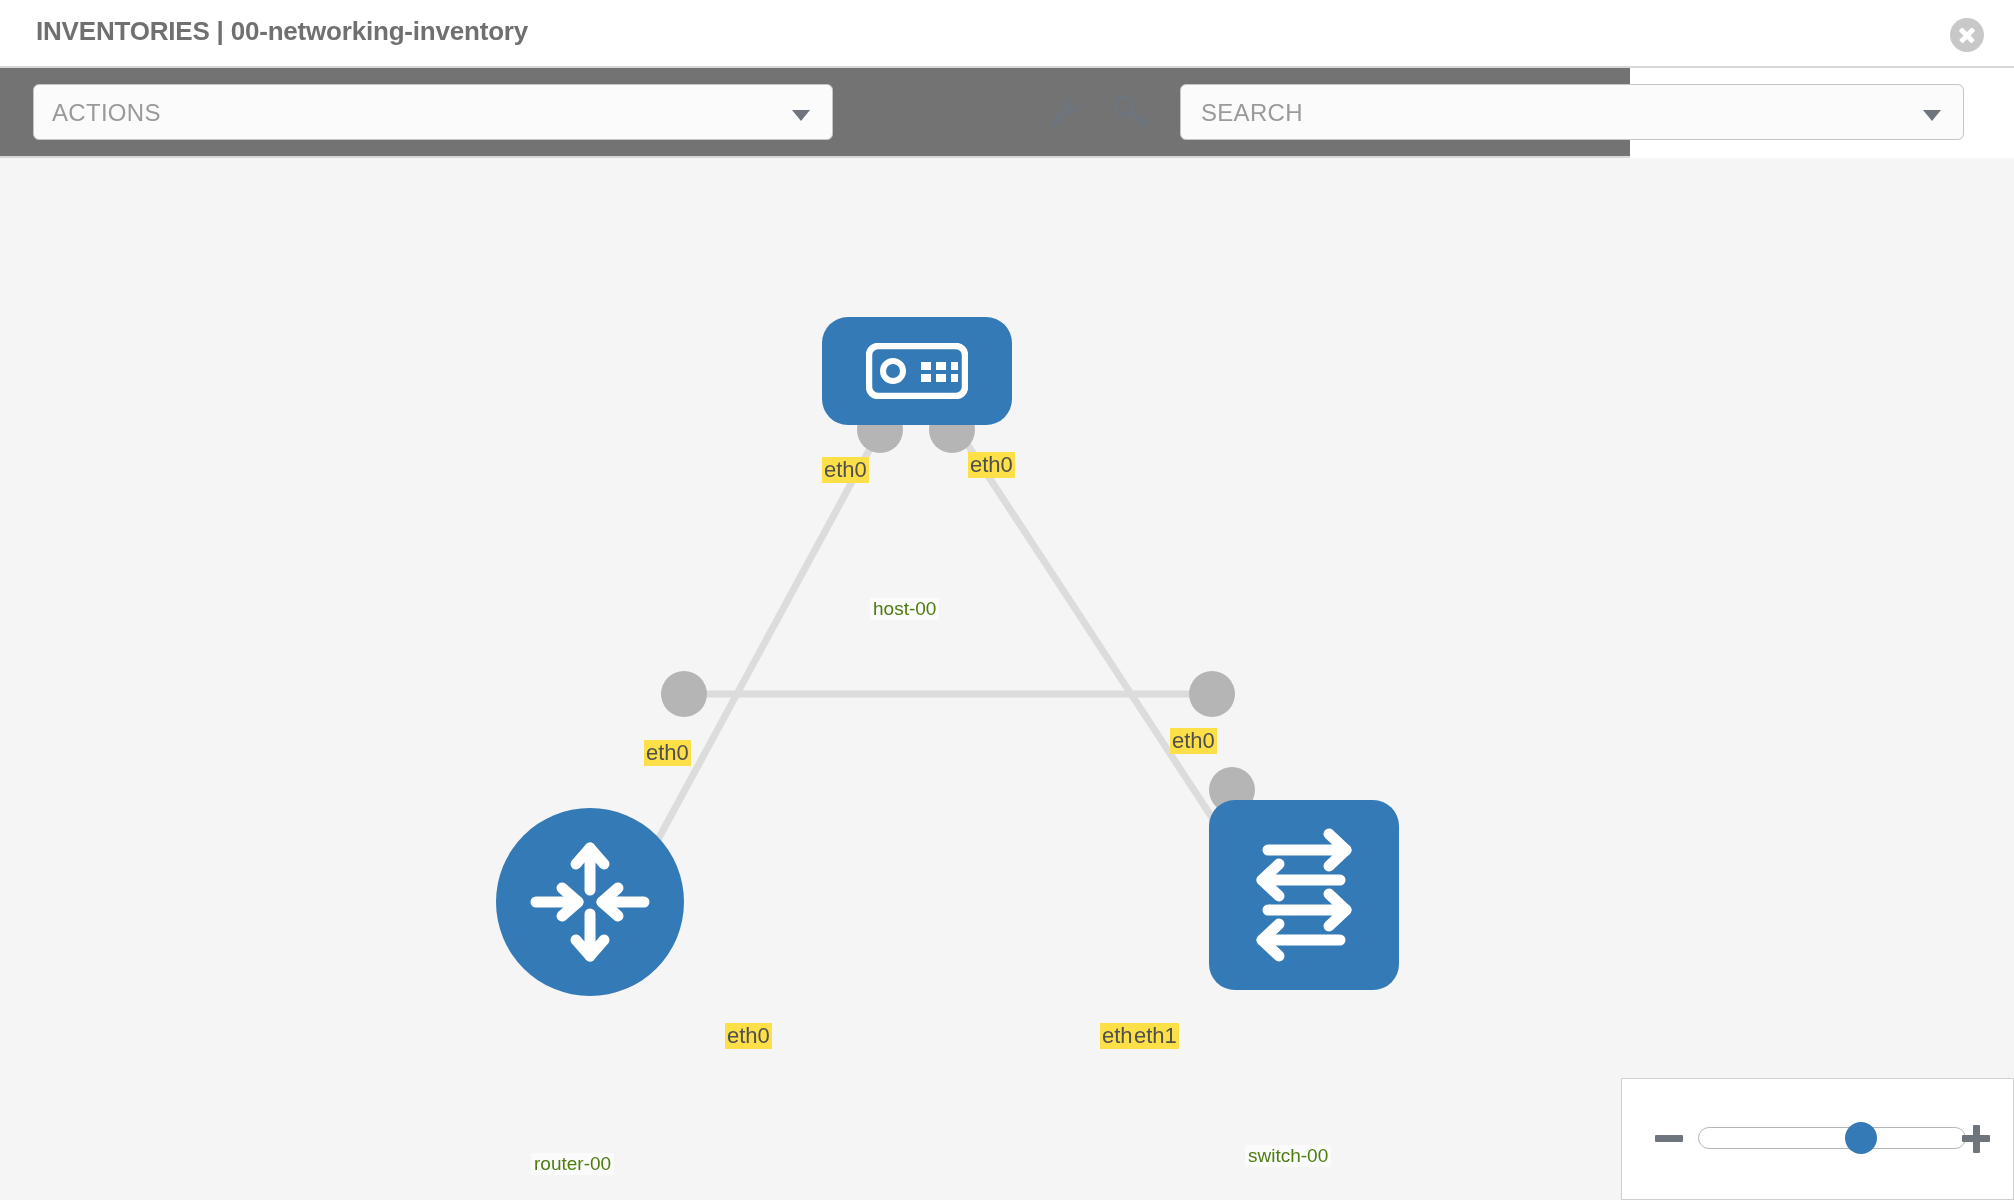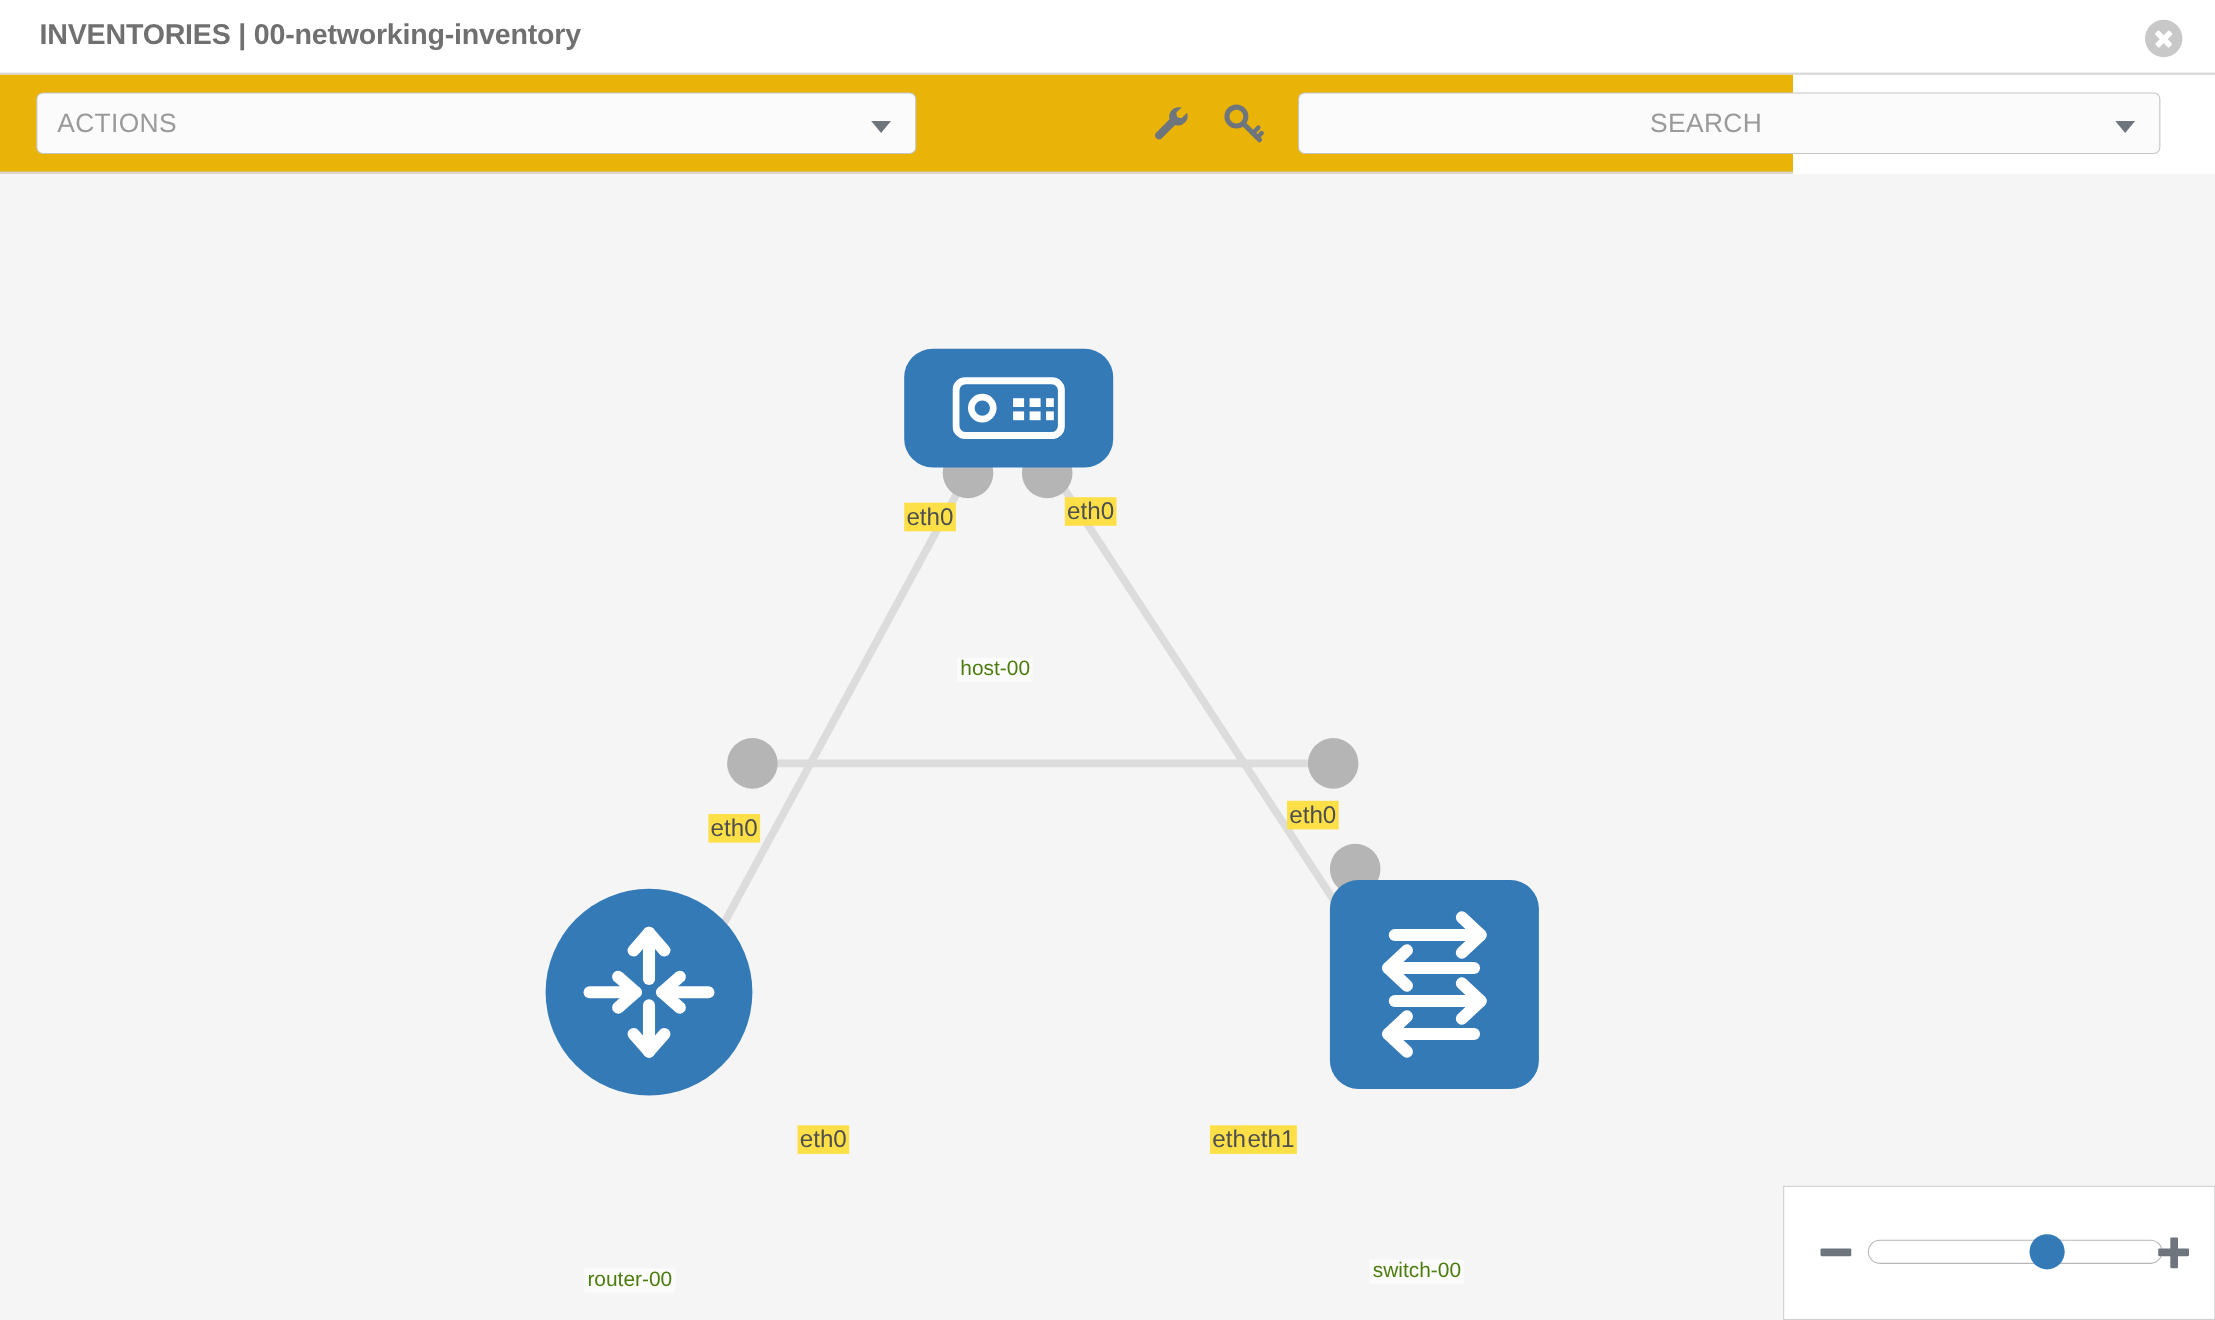--- a/index.html
+++ b/index.html
@@ -70,7 +70,7 @@
     left: 0; top: 68px;
     width: 1630px;
     height: 90px;
-    background: #eab308;
+    background: #737373;
     border-bottom: 2px solid #d7d7d7;
     box-sizing: border-box;
   }

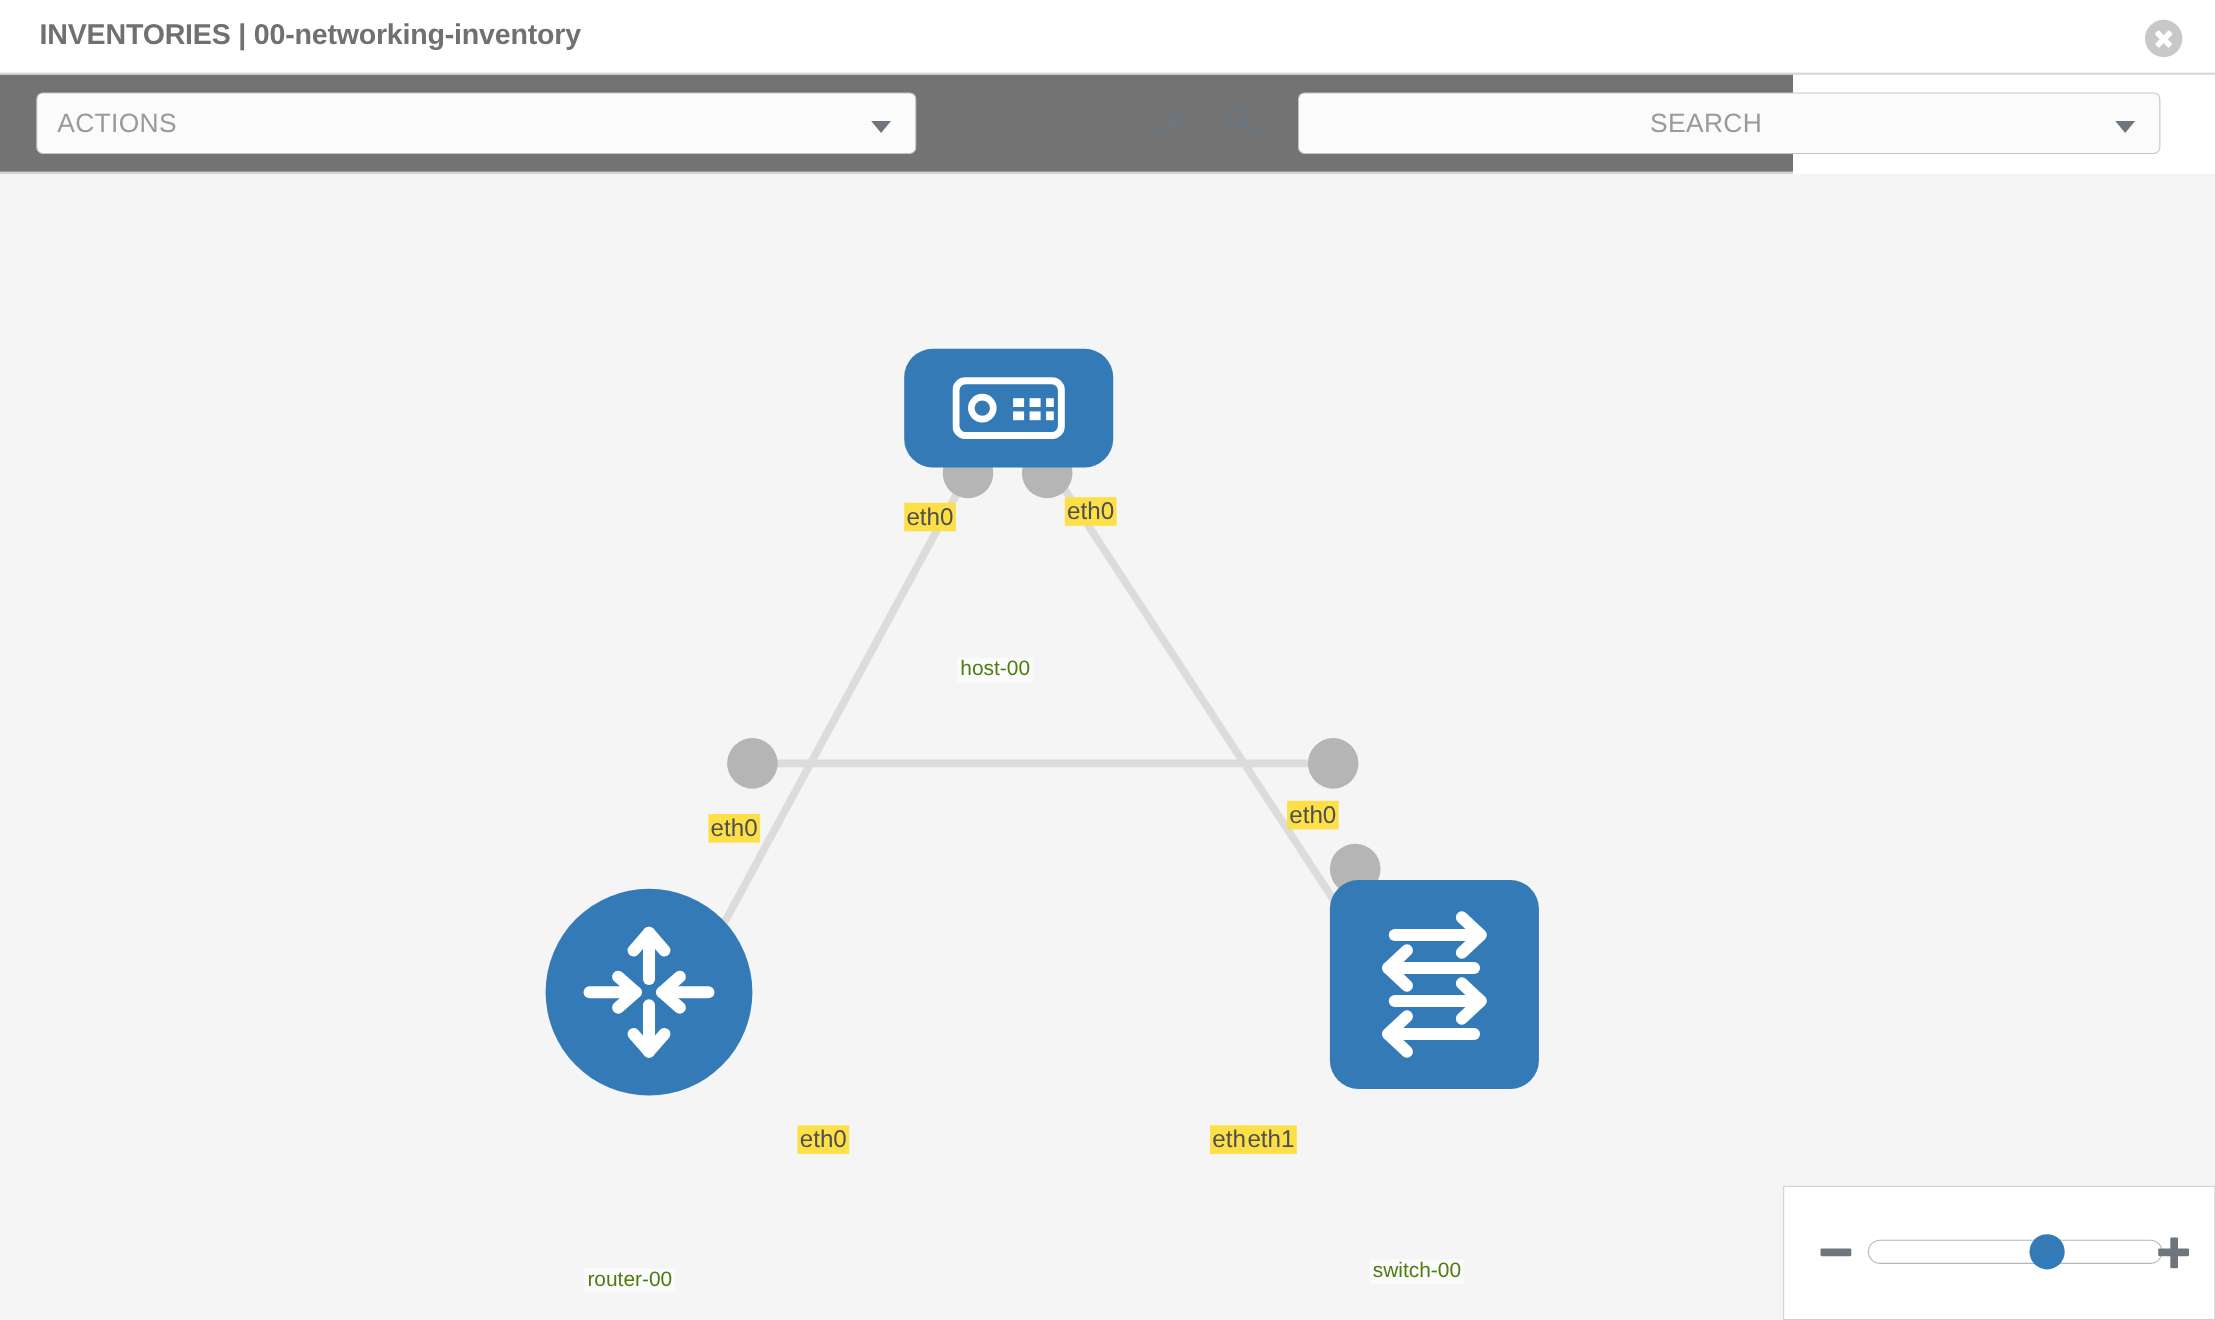--- a/index.html
+++ b/index.html
@@ -138,7 +138,6 @@
     font-size: 24px;
     color: #5a5a5a;
     letter-spacing: 0.3px;
-    text-align: center;
   }
   .search-input::placeholder { color: #9a9a9a; opacity: 1; }
 

